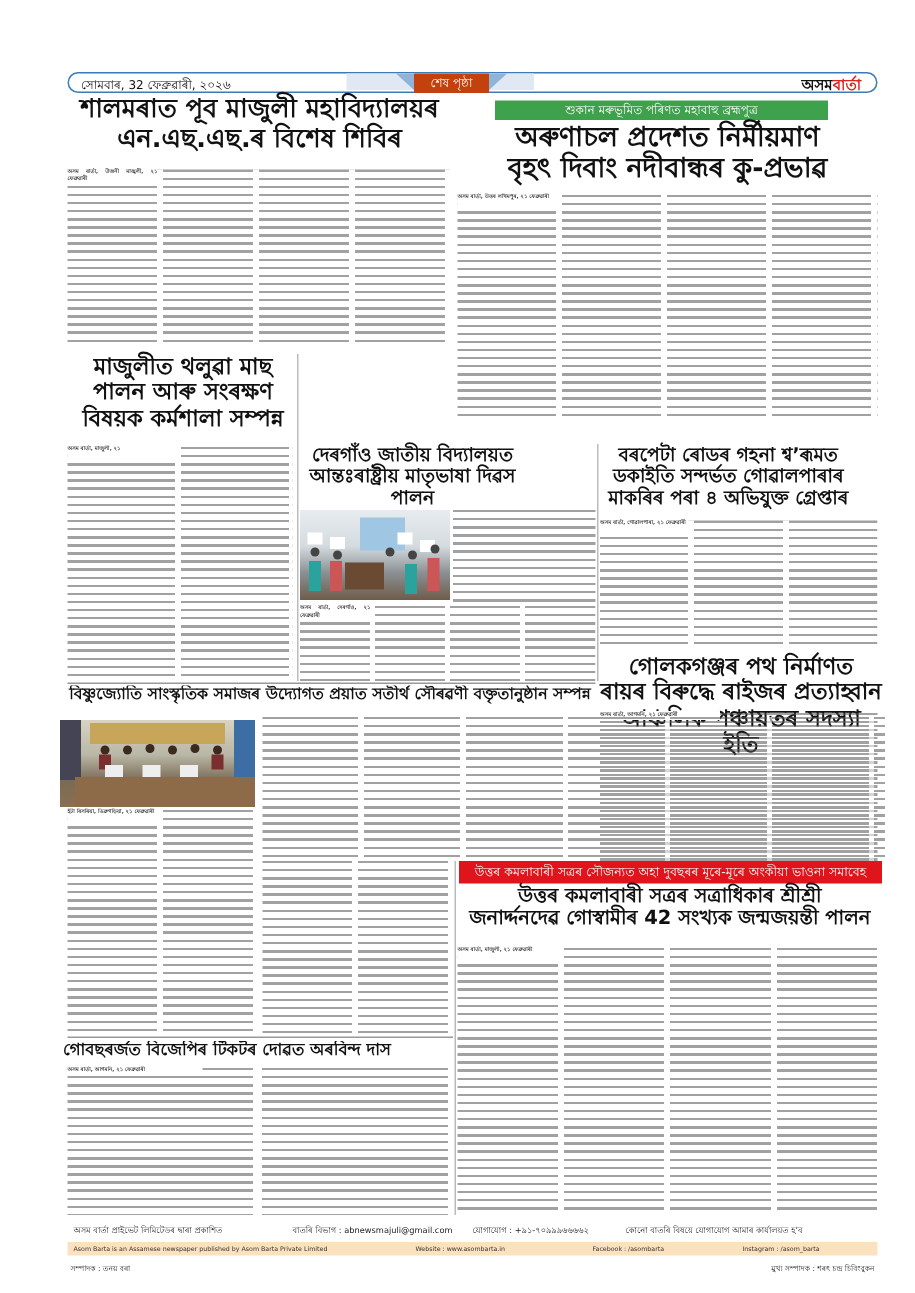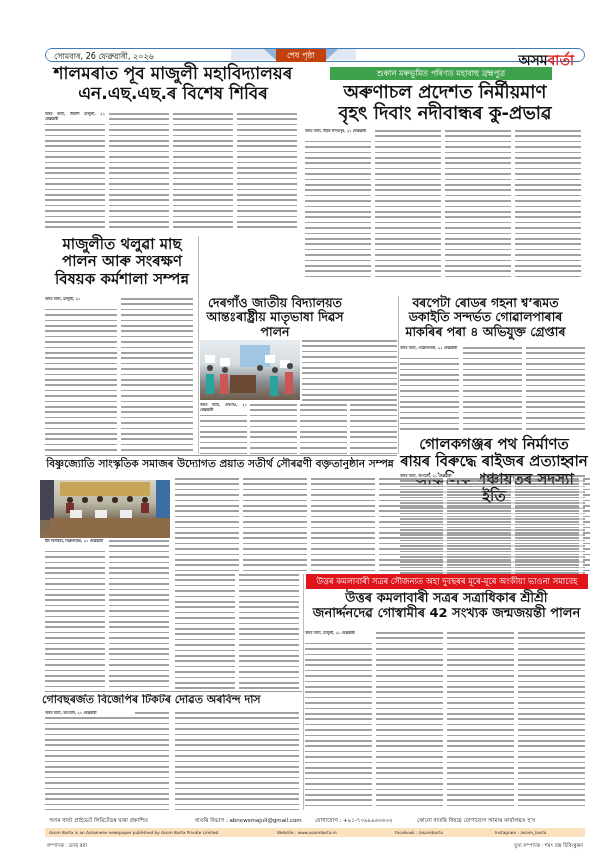--- a/index.html
+++ b/index.html
@@ -39,7 +39,7 @@
 <body>
 
 <div class="masthead">
-  <span class="date">সোমবাৰ, 26 ফেব্ৰুৱাৰী, ২০২৬</span>
+  <span class="date">সোমবাৰ, 32 ফেব্ৰুৱাৰী, ২০২৬</span>
   <div class="band"></div>
   <div class="tab">শেষ পৃষ্ঠা</div>
   <span class="logo"><b>অসম</b><span>বাৰ্তা</span></span>

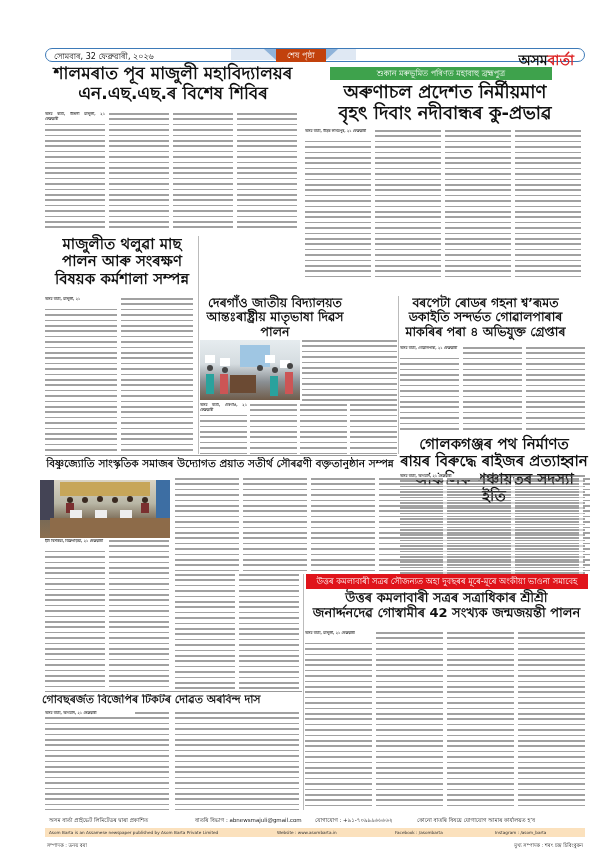--- a/index.html
+++ b/index.html
@@ -12,7 +12,7 @@
   .masthead .tab { position: absolute; left: 230px; top: 0; width: 50px; height: 13px; background: #c2410c; color: #fff; font-size: 8px; text-align: center; line-height: 13px; }
   .masthead .tab:before { content: ""; position: absolute; left: -12px; top: 0; border-top: 11px solid #8fb3d9; border-left: 12px solid transparent; }
   .masthead .tab:after { content: ""; position: absolute; right: -12px; top: 0; border-top: 11px solid #8fb3d9; border-right: 12px solid transparent; }
-  .masthead .logo { position: absolute; right: 10px; top: 0px; font-size: 14px; font-weight: bold; color: #111; }
+  .masthead .logo { position: absolute; right: 10px; top: 0px; font-size: 10px; font-weight: bold; color: #111; }
   .masthead .logo span { color: #d22; }
 
   .hl { position: absolute; text-align: center; font-family: "DejaVu Sans", sans-serif; color: #111; line-height: 1.15; }

